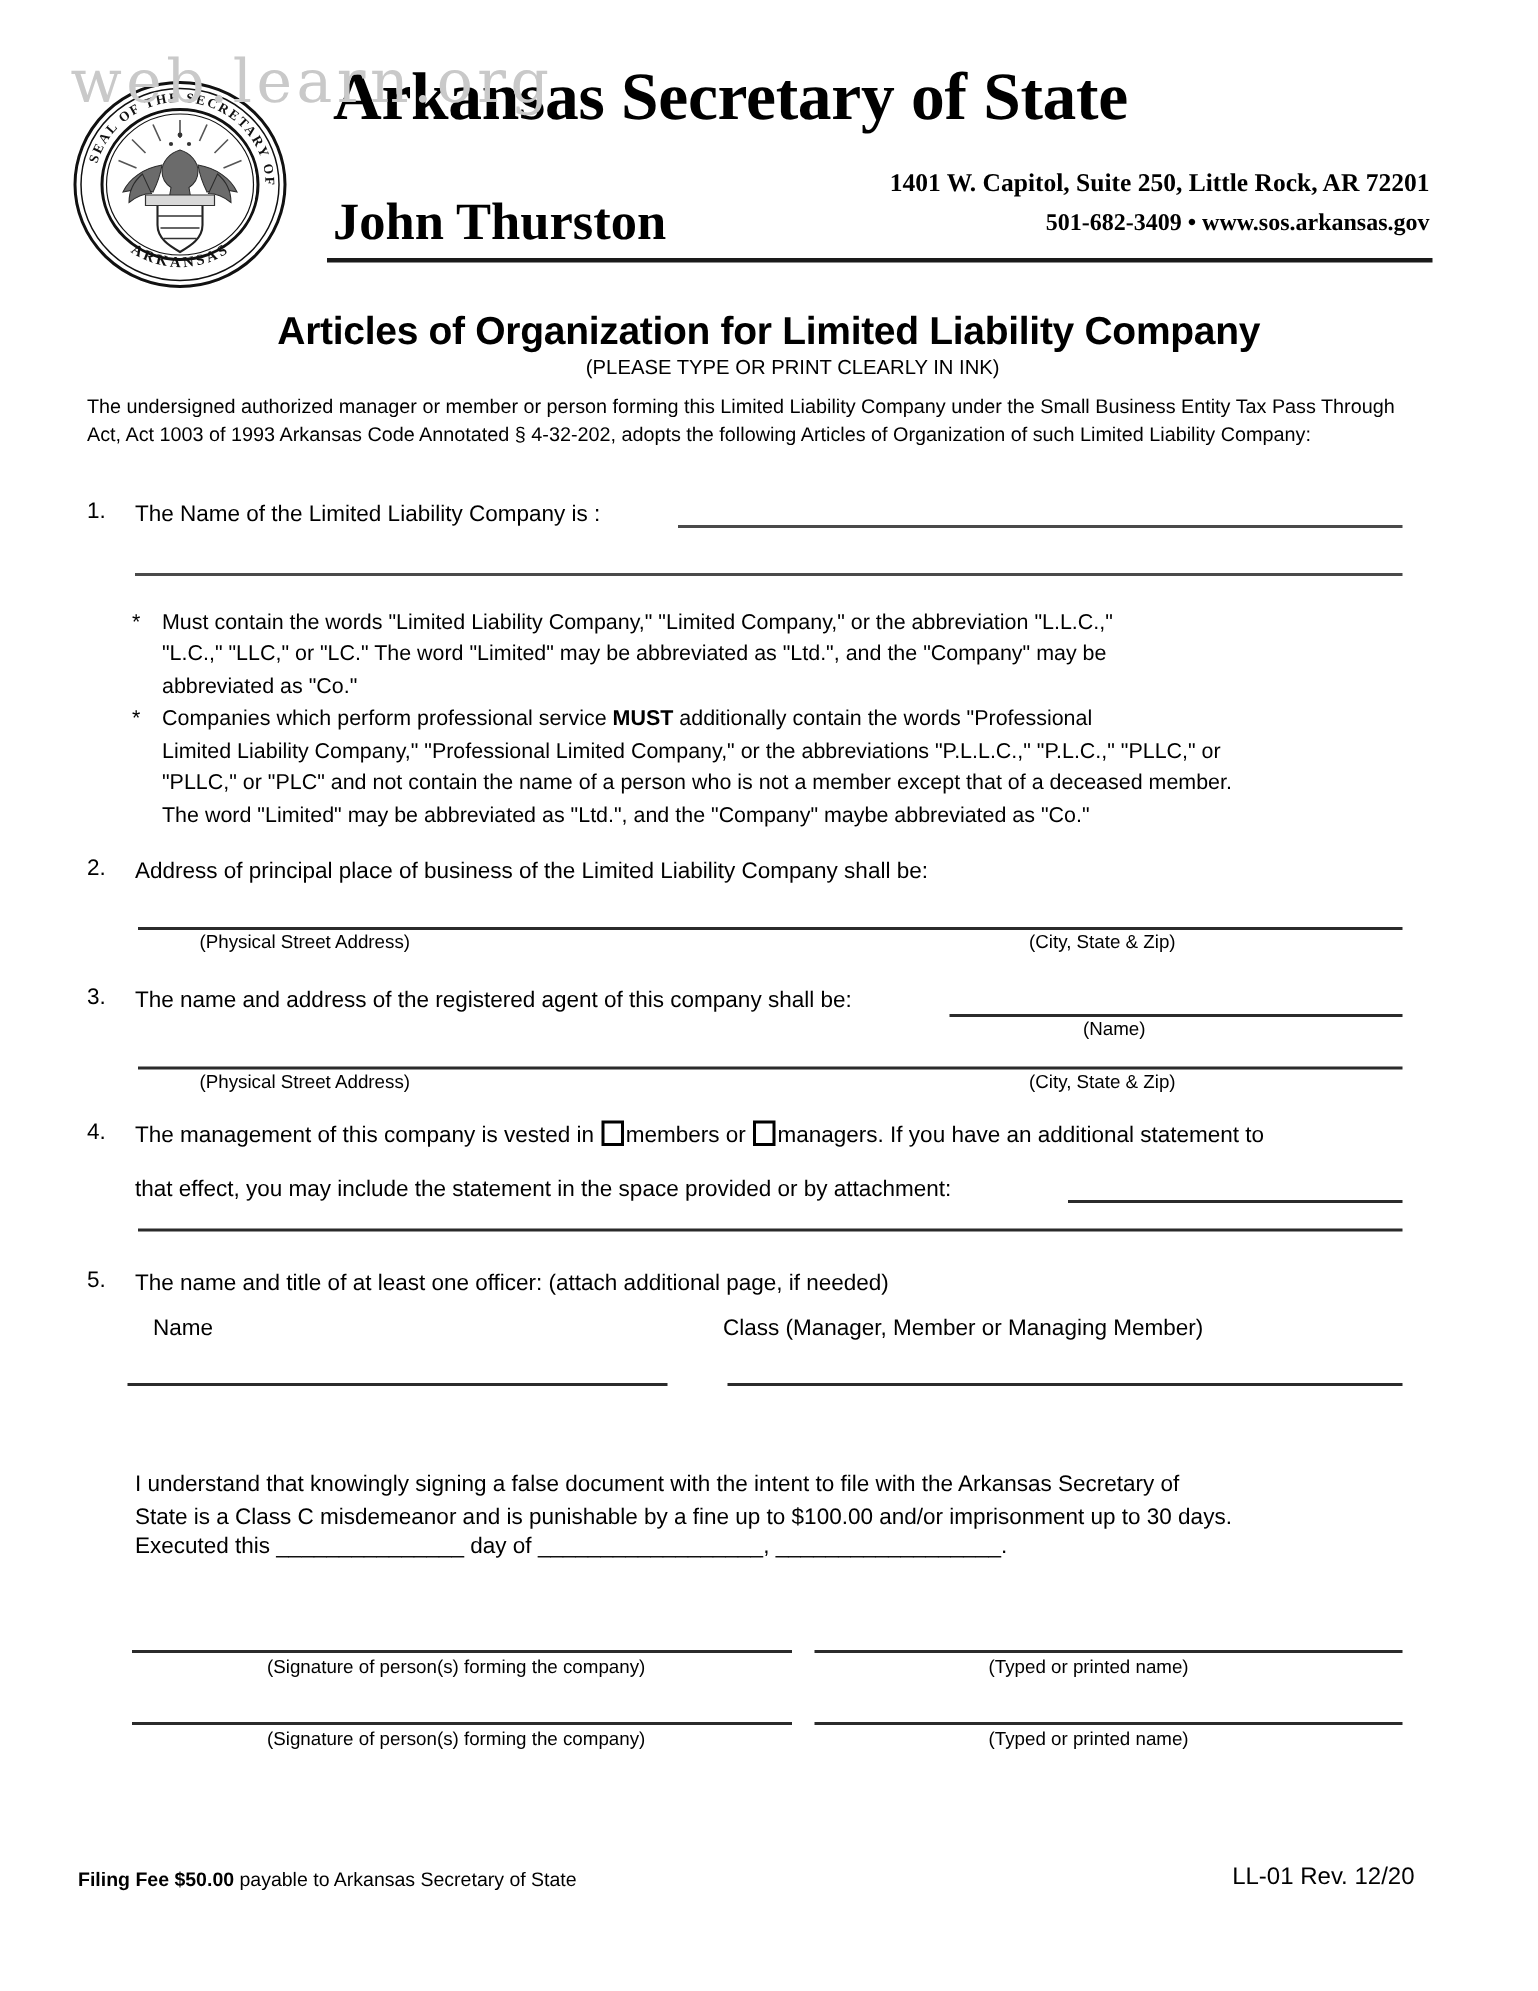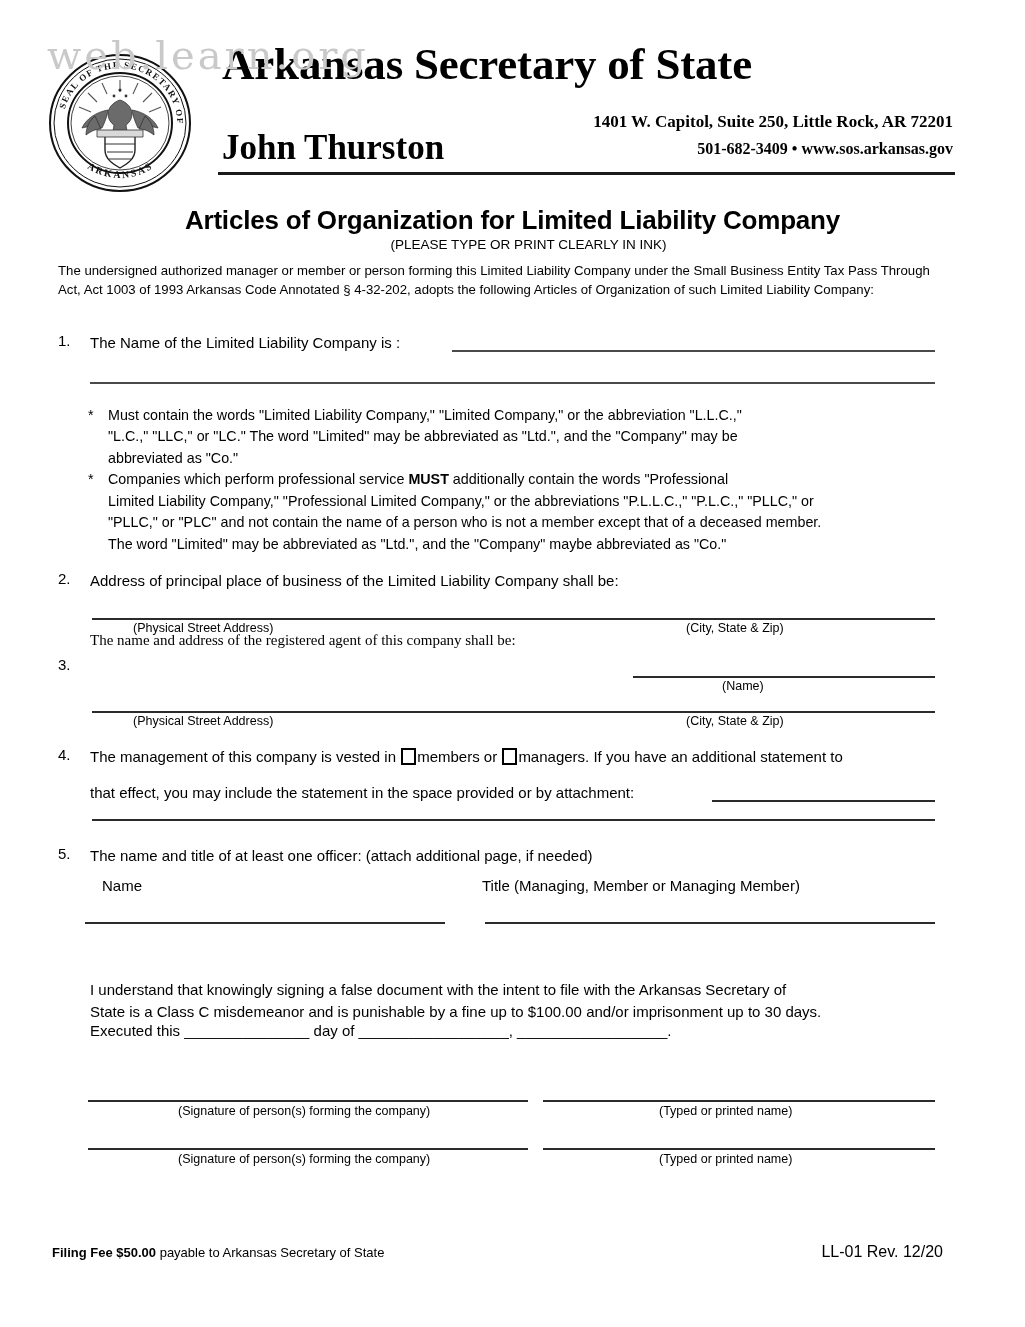--- a/index.html
+++ b/index.html
@@ -324,7 +324,7 @@
   <div class="cap" style="left:686px; top:621px;">(City, State &amp; Zip)</div>
 
   <div class="item-num" style="left:58px; top:656px;">3.</div>
-  <div class="item-txt" style="left:90px; top:629px;font-family:Liberation Serif, serif;">The name and address of the registered agent of this company shall be:</div>
+  <div class="item-txt" style="left:90px; top:656px;">The name and address of the registered agent of this company shall be:</div>
   <div class="rule dark" style="left:633px; top:676px; width:302px;"></div>
   <div class="cap" style="left:722px; top:679px;">(Name)</div>
   <div class="rule dark" style="left:92px; top:711px; width:843px;"></div>

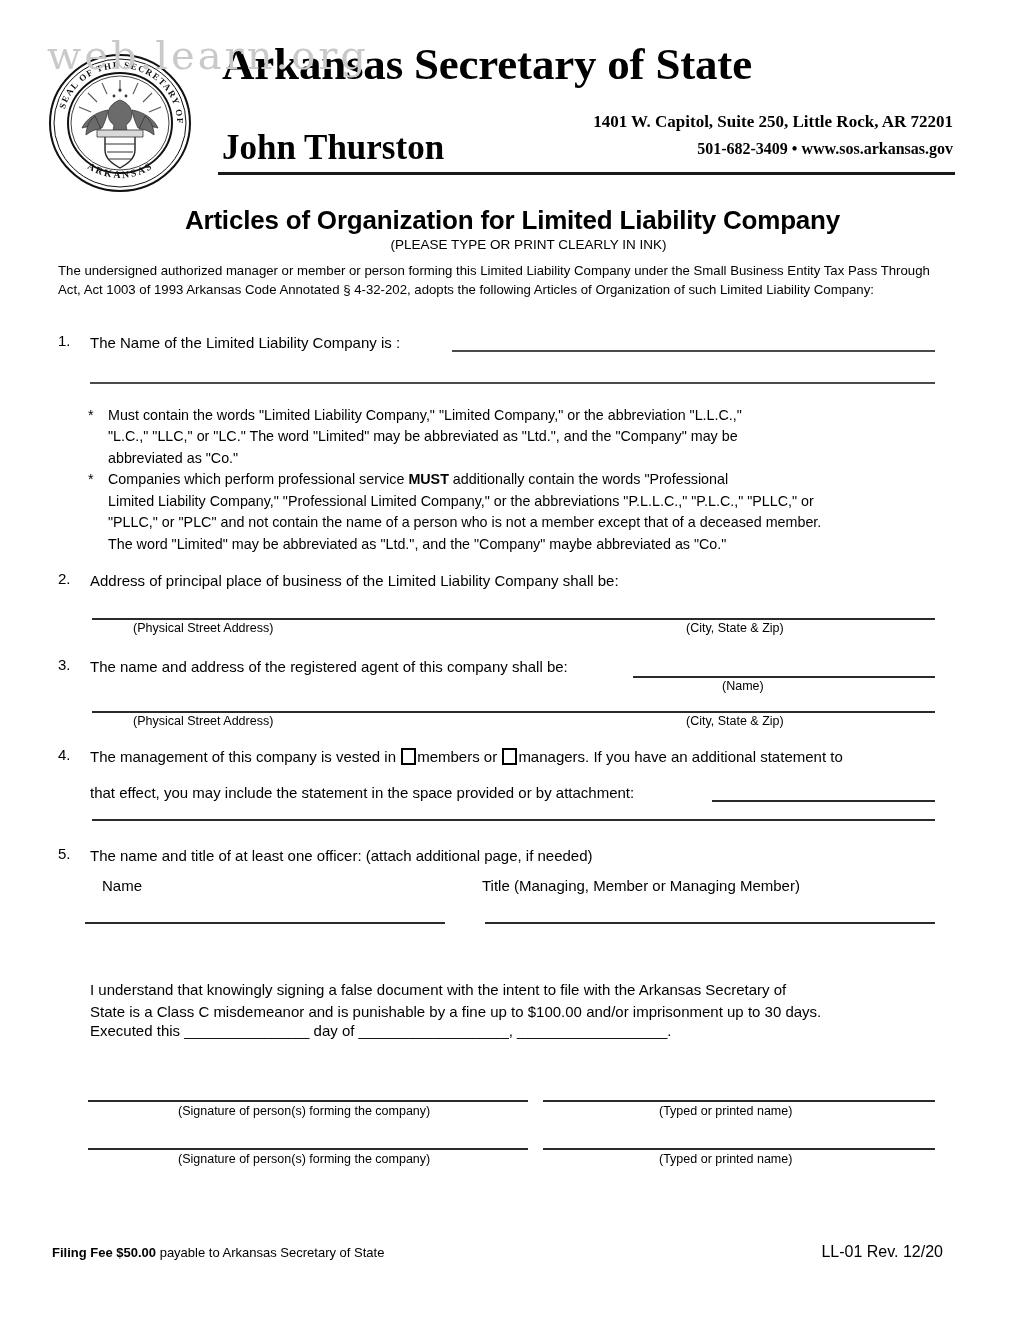--- a/index.html
+++ b/index.html
@@ -340,7 +340,7 @@
   <div class="item-num" style="left:58px; top:845px;">5.</div>
   <div class="item-txt" style="left:90px; top:845px;">The name and title of at least one officer: (attach additional page, if needed)</div>
   <div class="item-txt" style="left:90px; top:875px;margin-left:12px;">Name</div>
-  <div class="item-txt" style="left:482px; top:875px;">Title (Managing, Member or Managing Member)</div>
+  <div class="item-txt" style="left:482px; top:875px;">Class (Manager, Member or Managing Member)</div>
   <div class="rule dark" style="left:85px; top:922px; width:360px;"></div>
   <div class="rule dark" style="left:485px; top:922px; width:450px;"></div>
 

